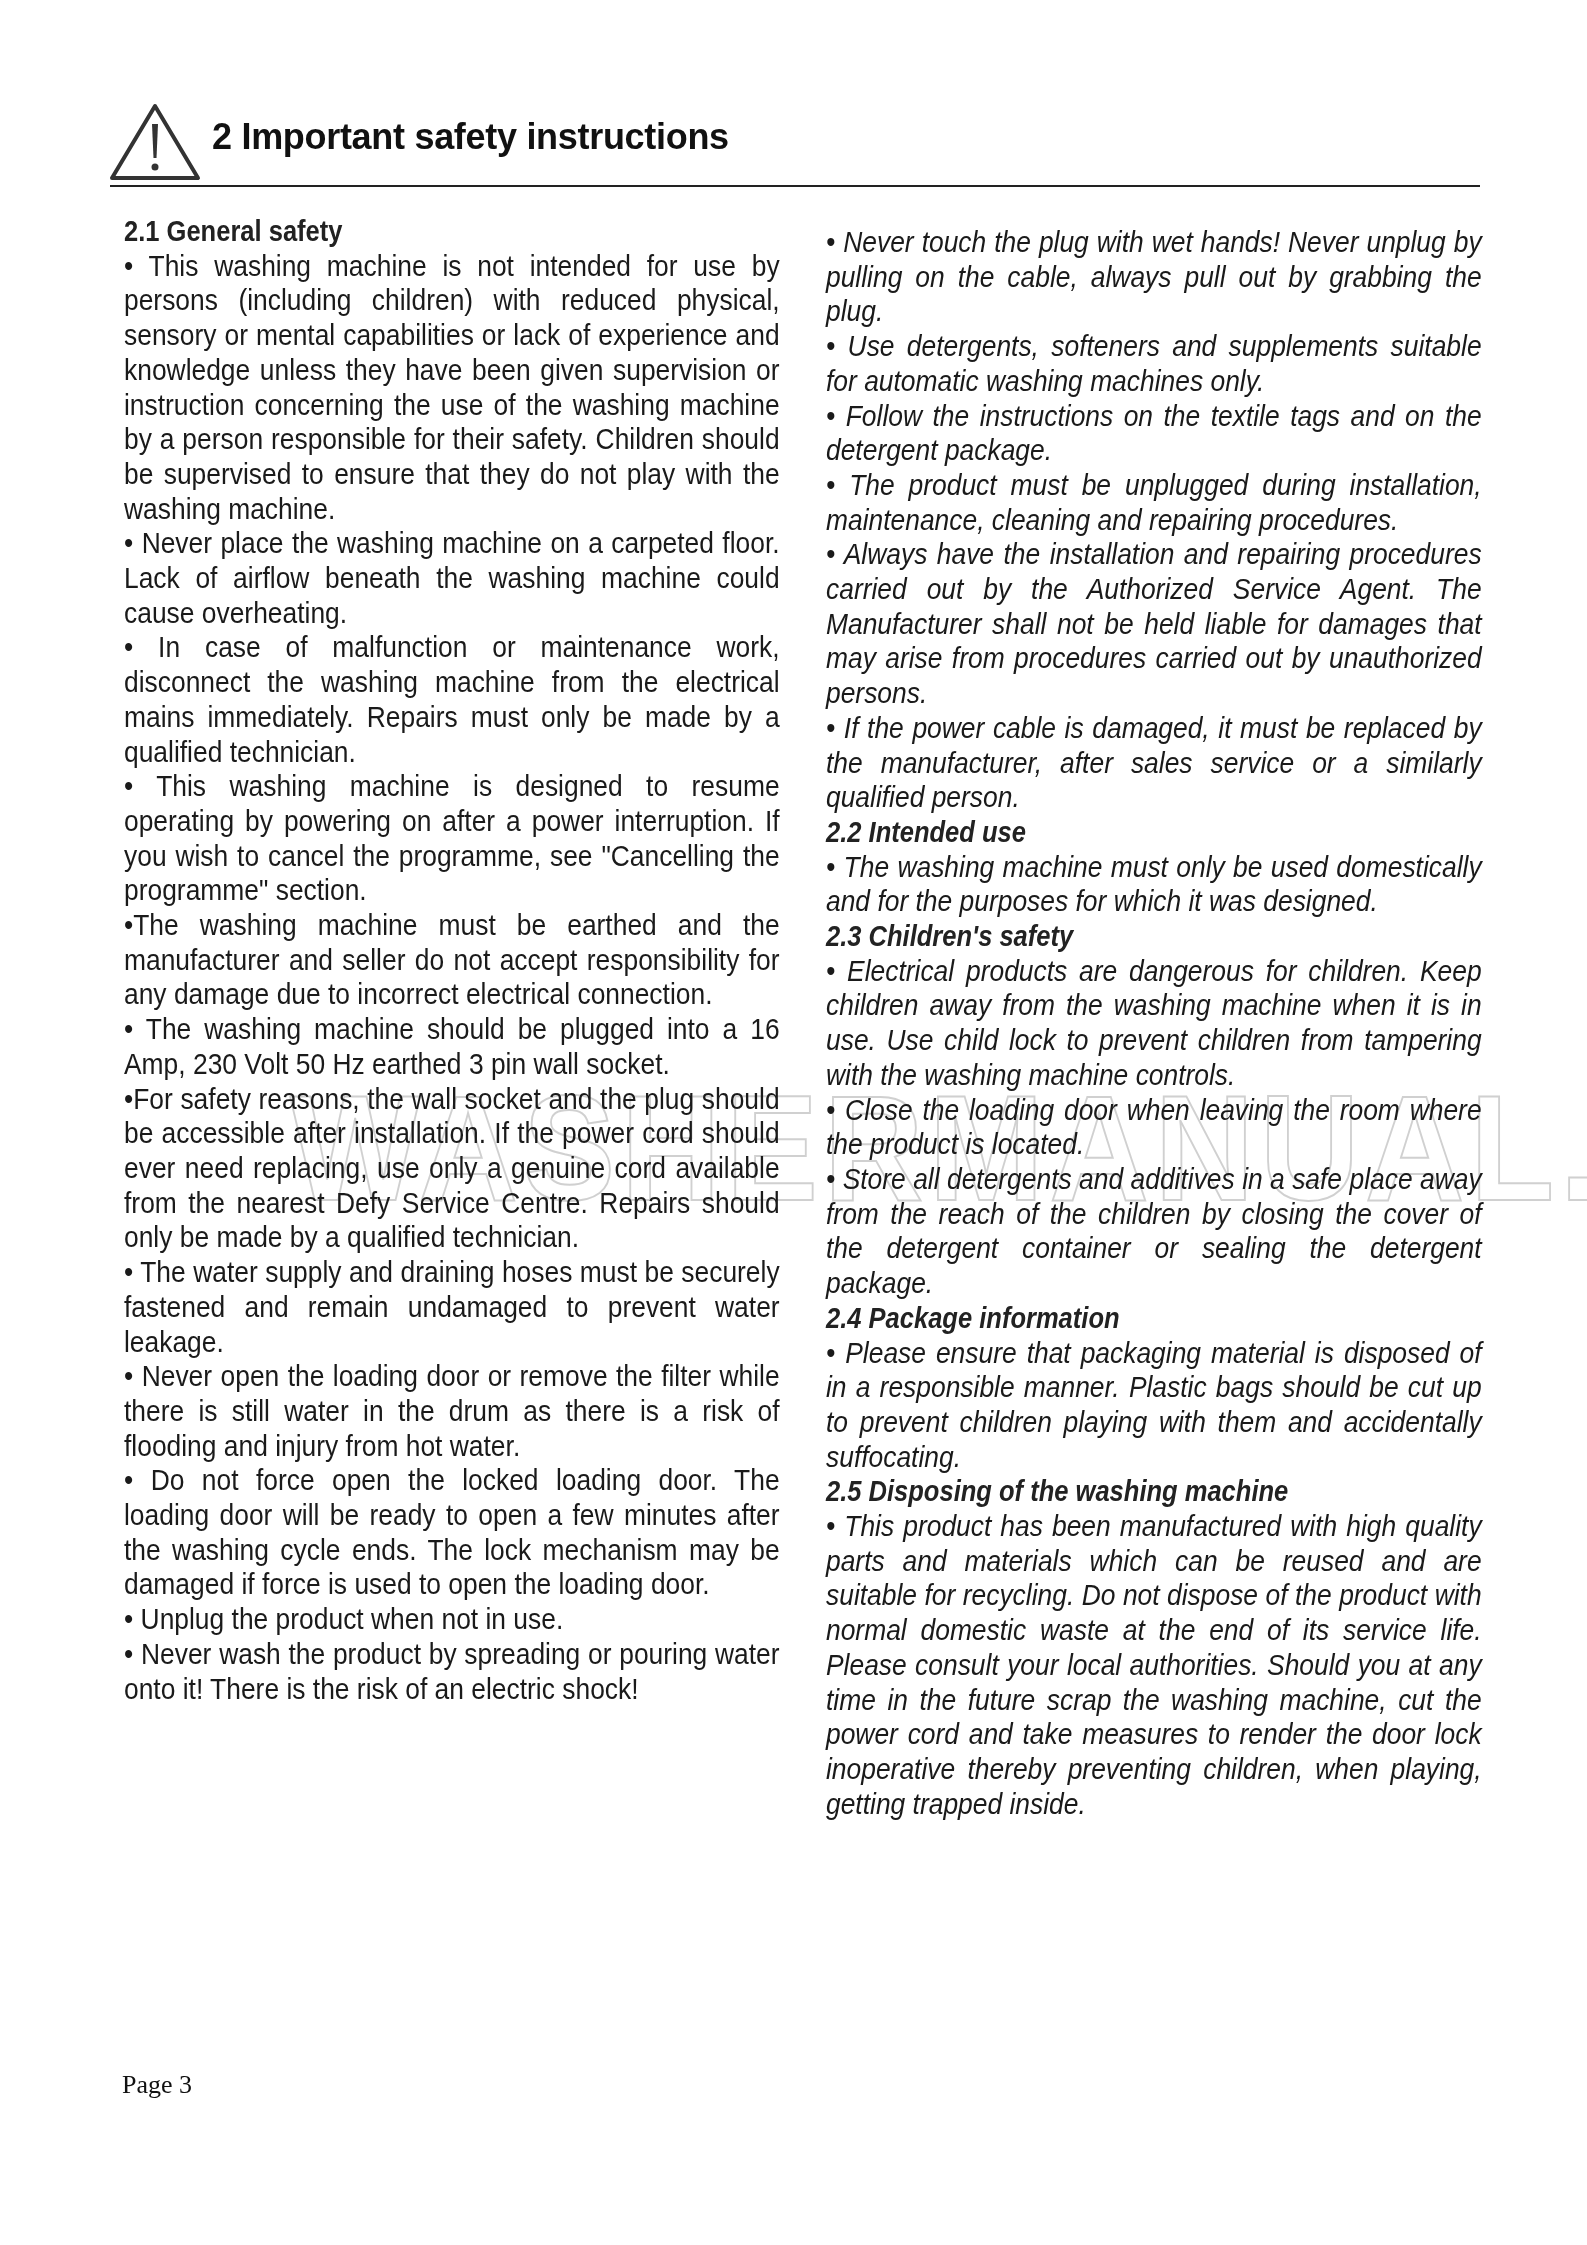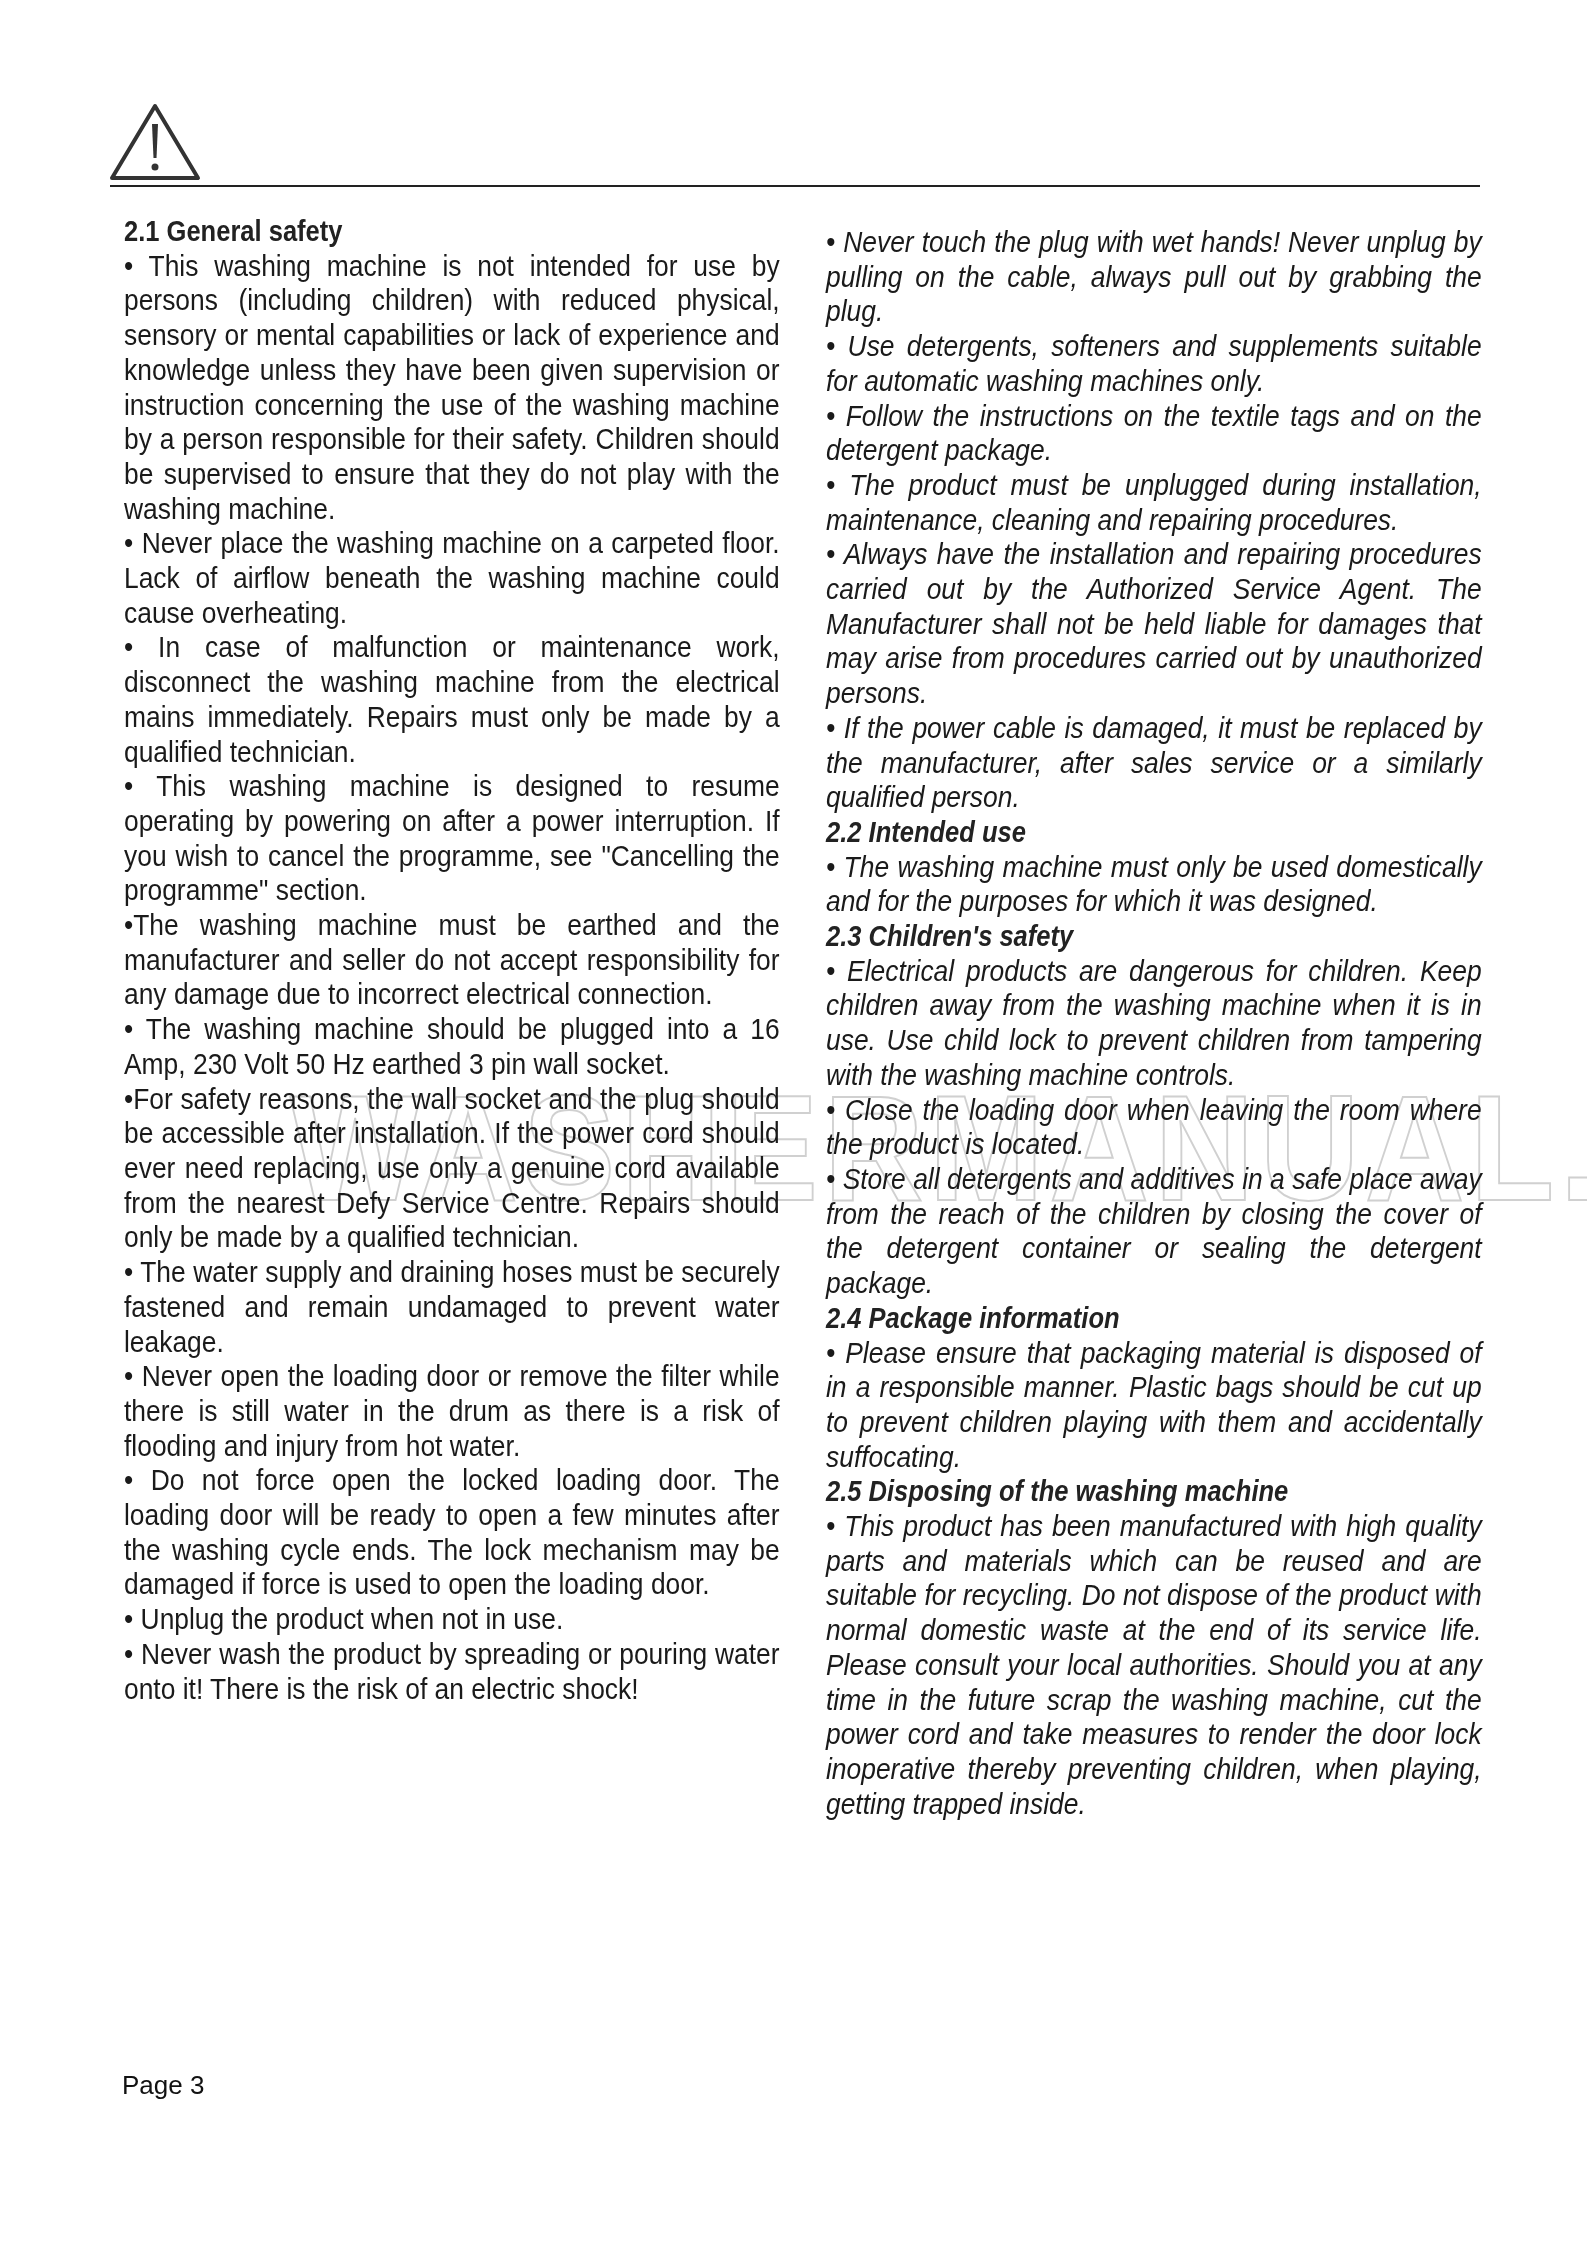--- a/index.html
+++ b/index.html
@@ -26,6 +26,7 @@
     <path d="M44 22 L50 22 L48.5 56 L45.5 56 Z" fill="#333"></path>
     <circle cx="47" cy="65" r="3.5" fill="#333"></circle>
   </svg>
+  <div class="title">2 Important safety instructions</div>
 </div>
 <div class="rule"></div>
 

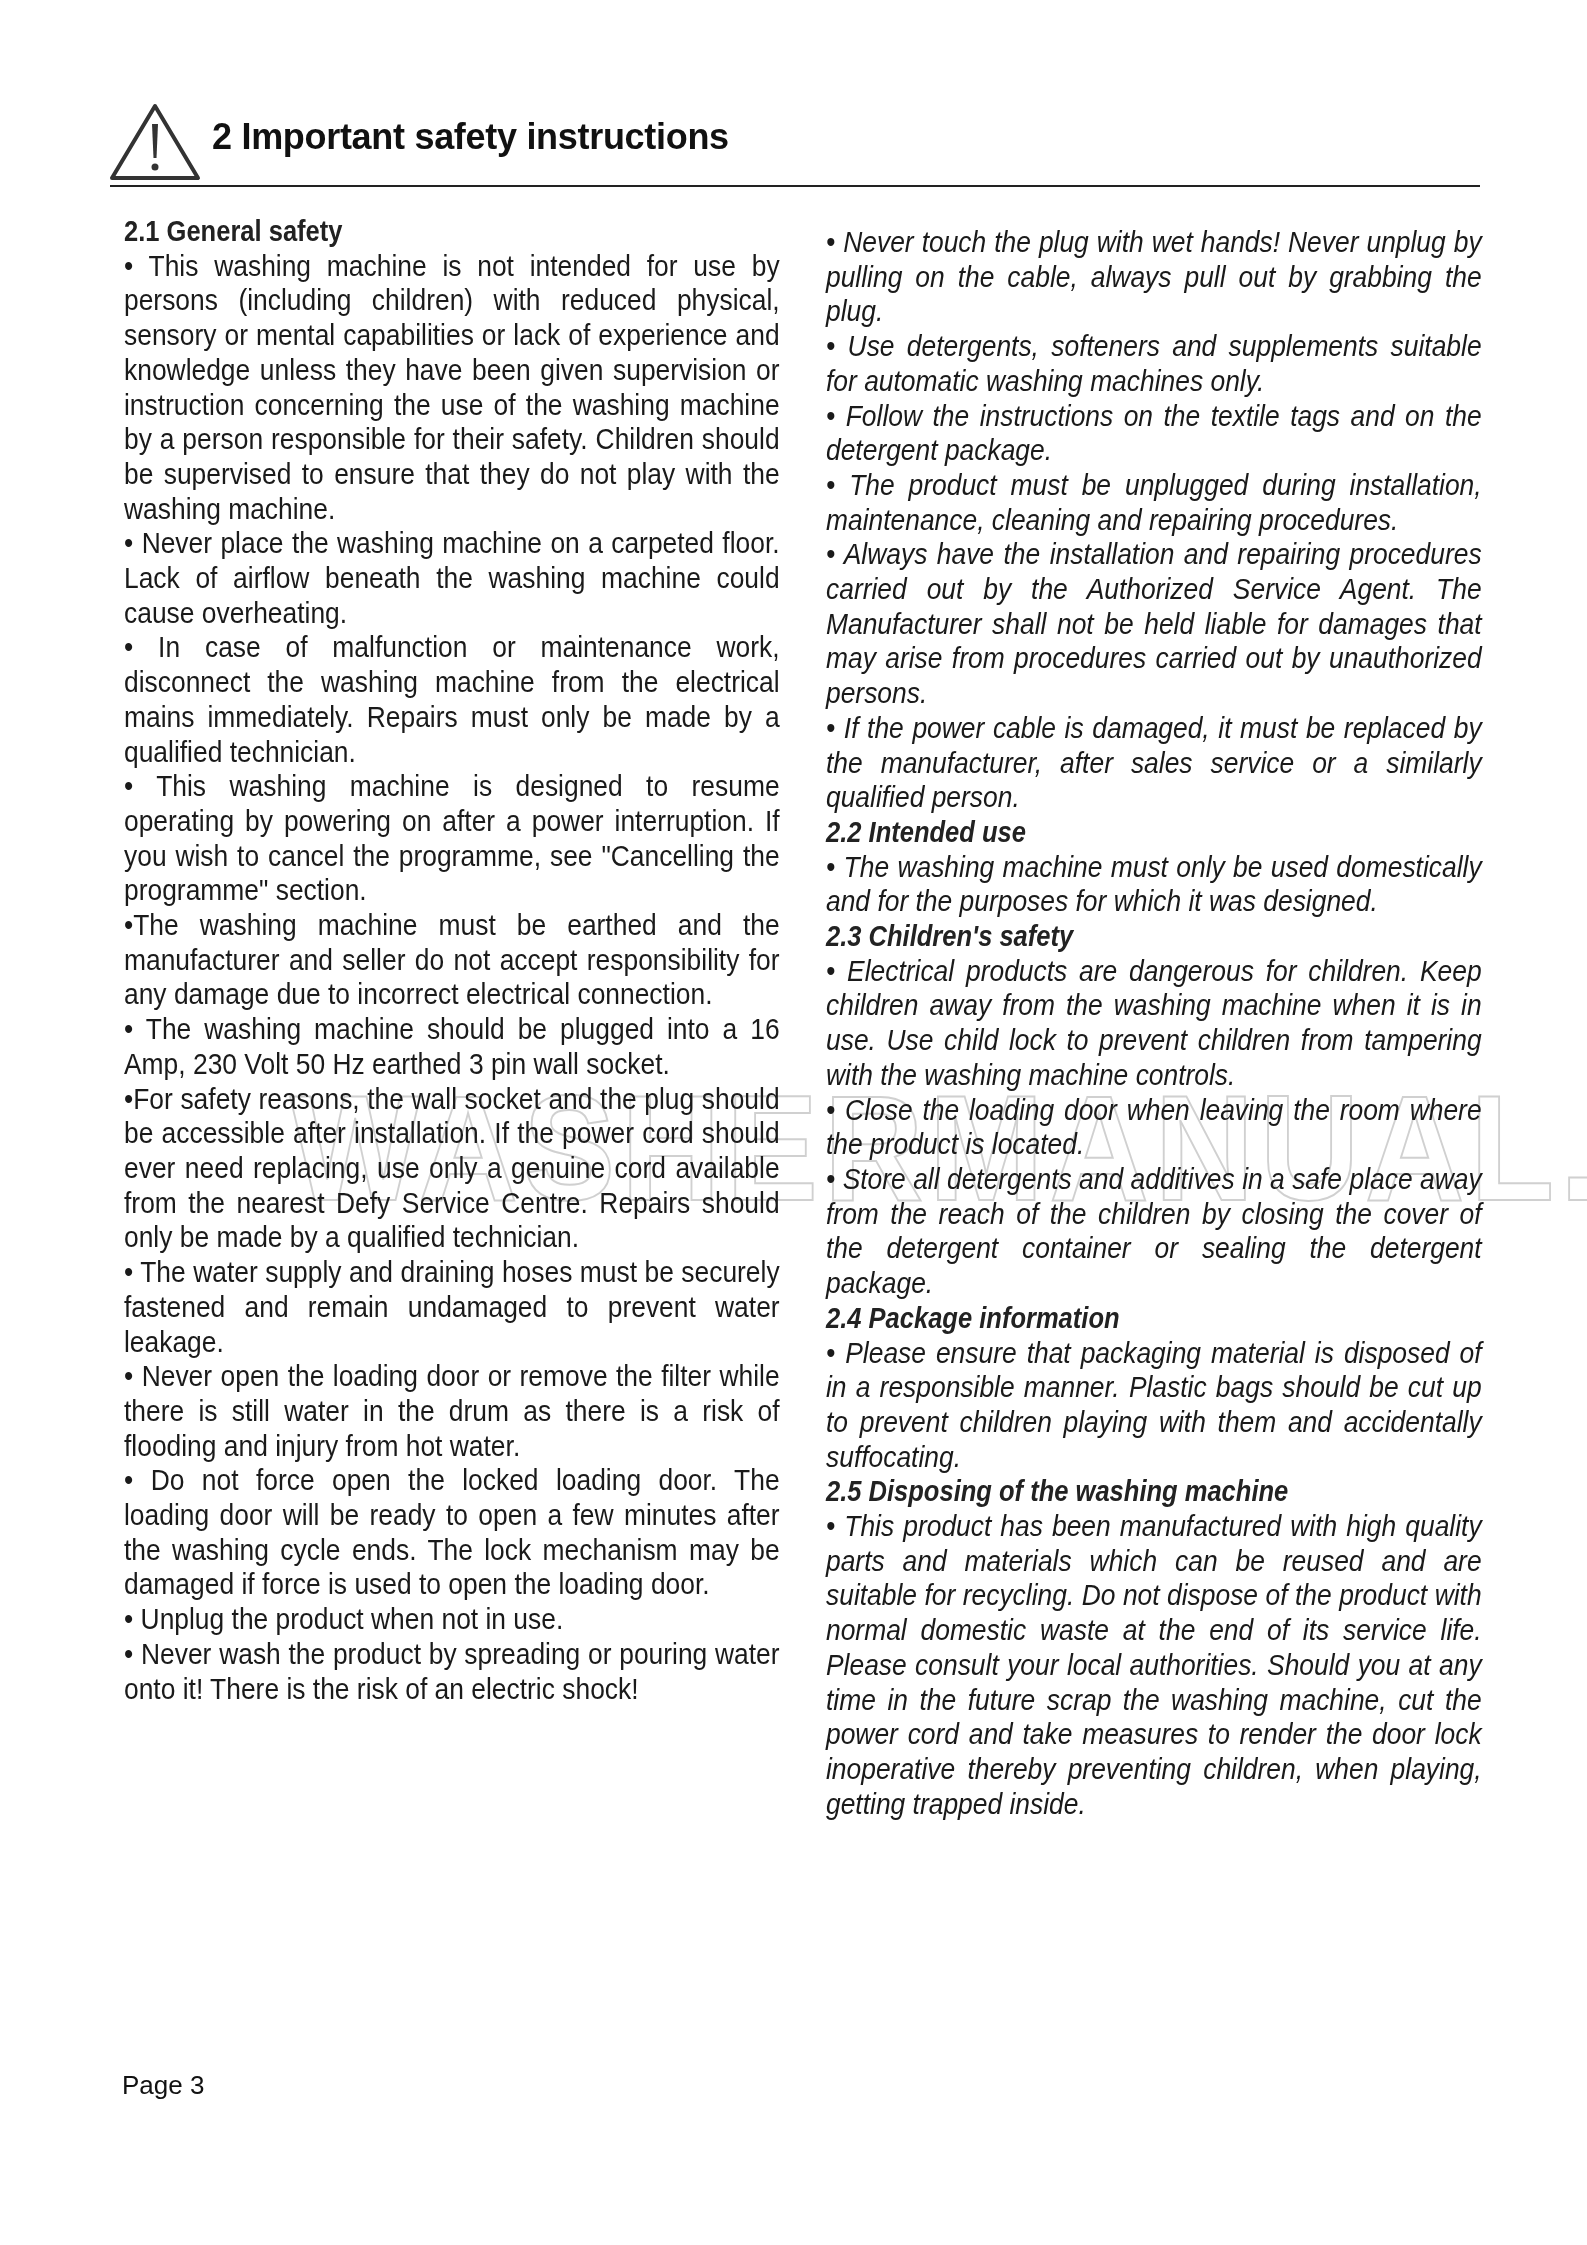--- a/index.html
+++ b/index.html
@@ -14,7 +14,7 @@
   .col p { margin:0; text-align:justify; text-align-last:left; }
   .col h3 { margin:0; font-size:29px; font-weight:bold; line-height:34.7px; color:#222; }
   .inner { transform:scaleX(0.88); transform-origin:left top; width:745px; }
-  .page-no { position:absolute; left:122px; top:2070px; font-family:Liberation Sans, sans-serif; font-size:26px; color:#111;text-align:center; }
+  .page-no { position:absolute; left:122px; top:2070px; font-family:Liberation Serif, serif; font-size:26px; color:#111;text-align:center; }
   .watermark { position:absolute; left:290px; top:1062px; font-family:"Liberation Sans", sans-serif; font-weight:bold; font-size:150px; letter-spacing:6px; color:transparent; -webkit-text-stroke:2px rgba(150,150,150,0.45); transform:scaleX(0.92); transform-origin:left top; white-space:nowrap; pointer-events:none; }
 </style>
 </head>

